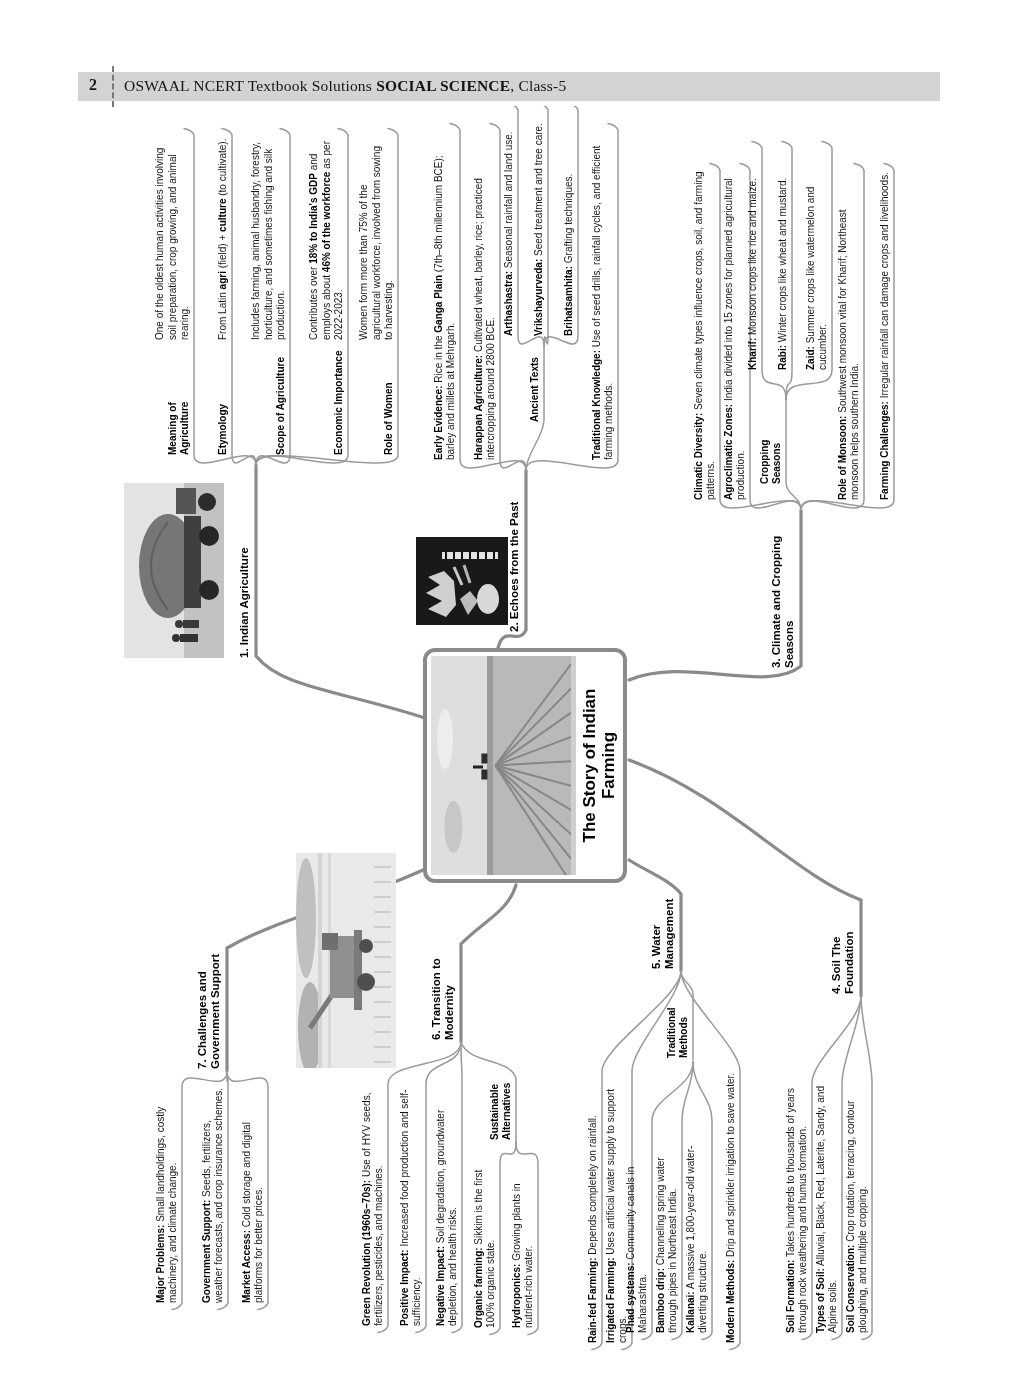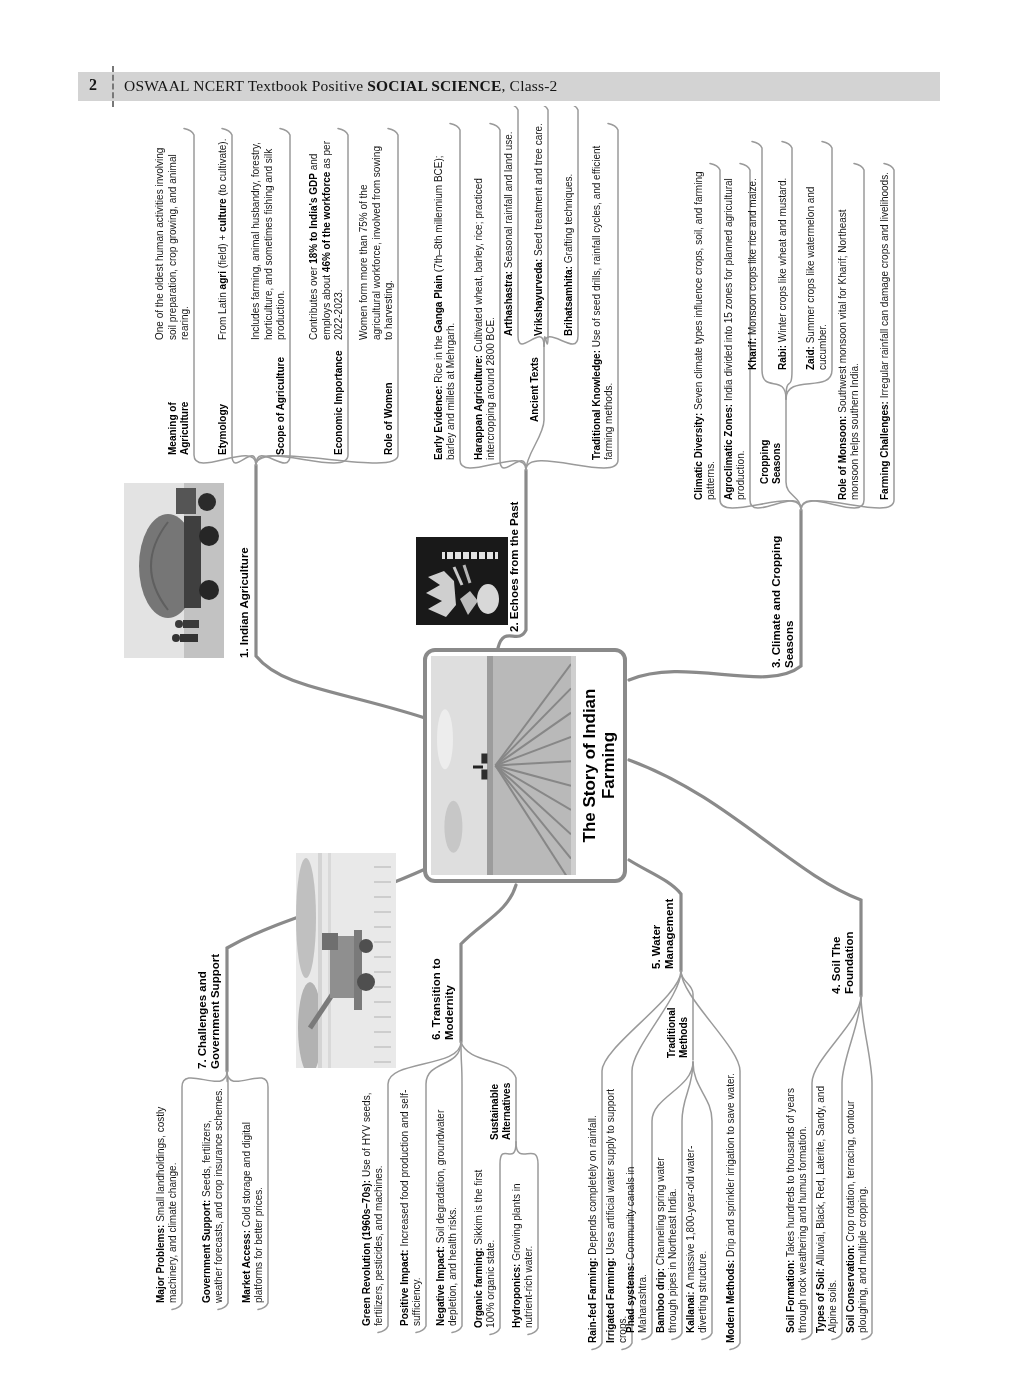--- a/index.html
+++ b/index.html
@@ -42,7 +42,7 @@
 <div class="header-bar">
   <span class="pagenum">2</span>
   <span class="hdr-divider"></span>
-  <span class="hdr-title"><span>OSWAAL NCERT Textbook Positive </span><b>SOCIAL SCIENCE</b><span>, Class-2</span></span>
+  <span class="hdr-title"><span>OSWAAL NCERT Textbook Solutions </span><b>SOCIAL SCIENCE</b><span>, Class-2</span></span>
 </div>
 
 <div class="mm-wrap">

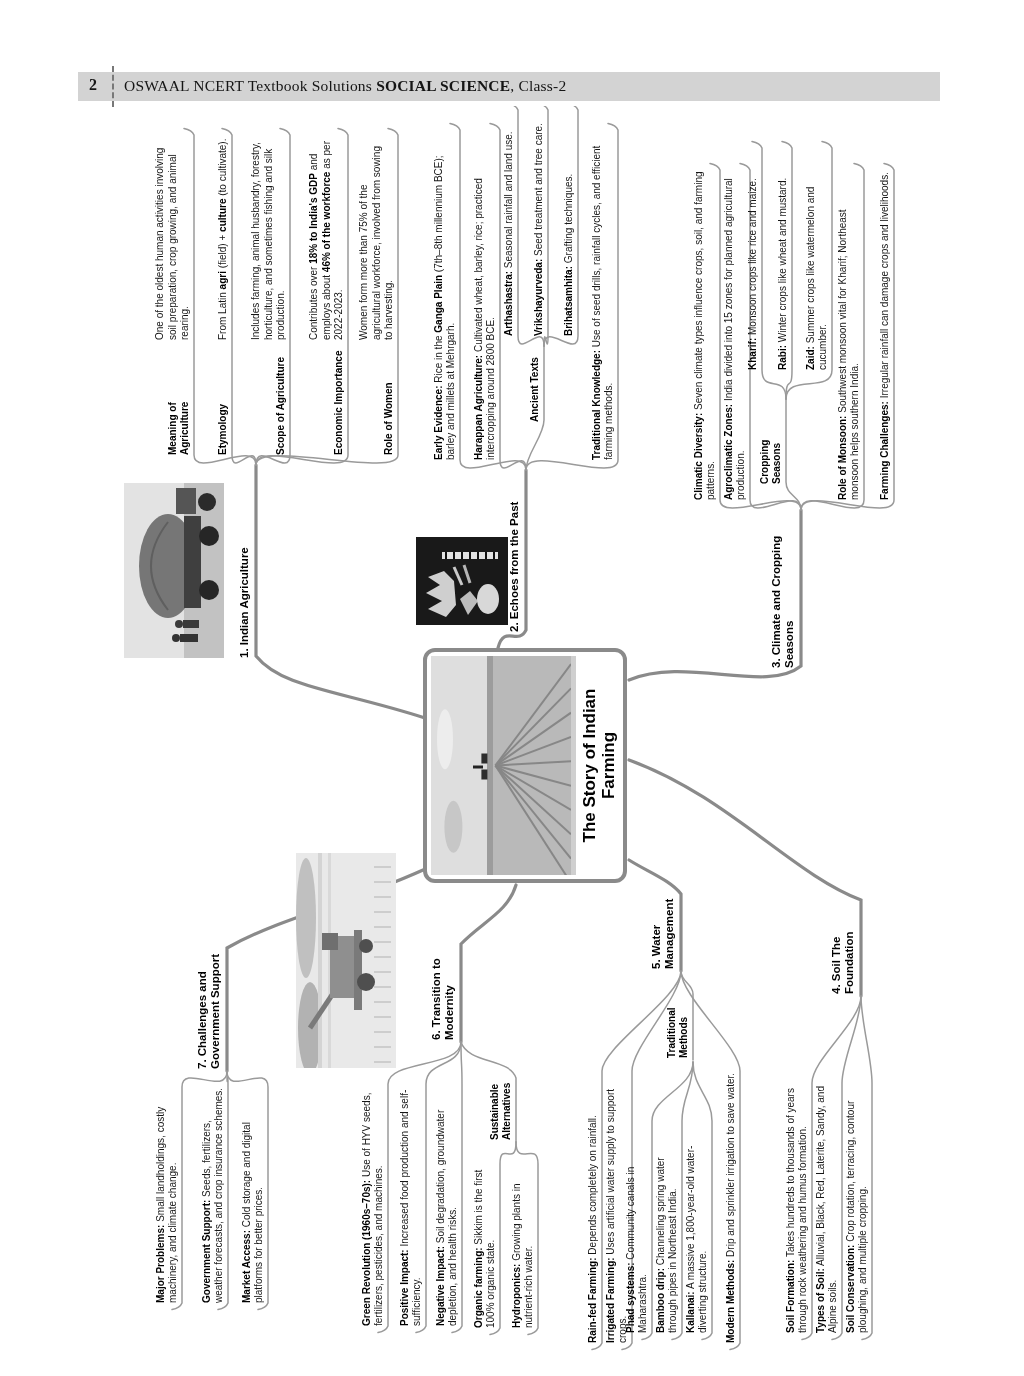--- a/index.html
+++ b/index.html
@@ -42,7 +42,7 @@
 <div class="header-bar">
   <span class="pagenum">2</span>
   <span class="hdr-divider"></span>
-  <span class="hdr-title"><span>OSWAAL NCERT Textbook Solutions </span><b>SOCIAL SCIENCE</b><span>, Class-2</span></span>
+  <span class="hdr-title"><span>OSWAAL NCERT Textbook Solutions </span><b>SOCIAL SCIENCE</b><span>, Class-5</span></span>
 </div>
 
 <div class="mm-wrap">

